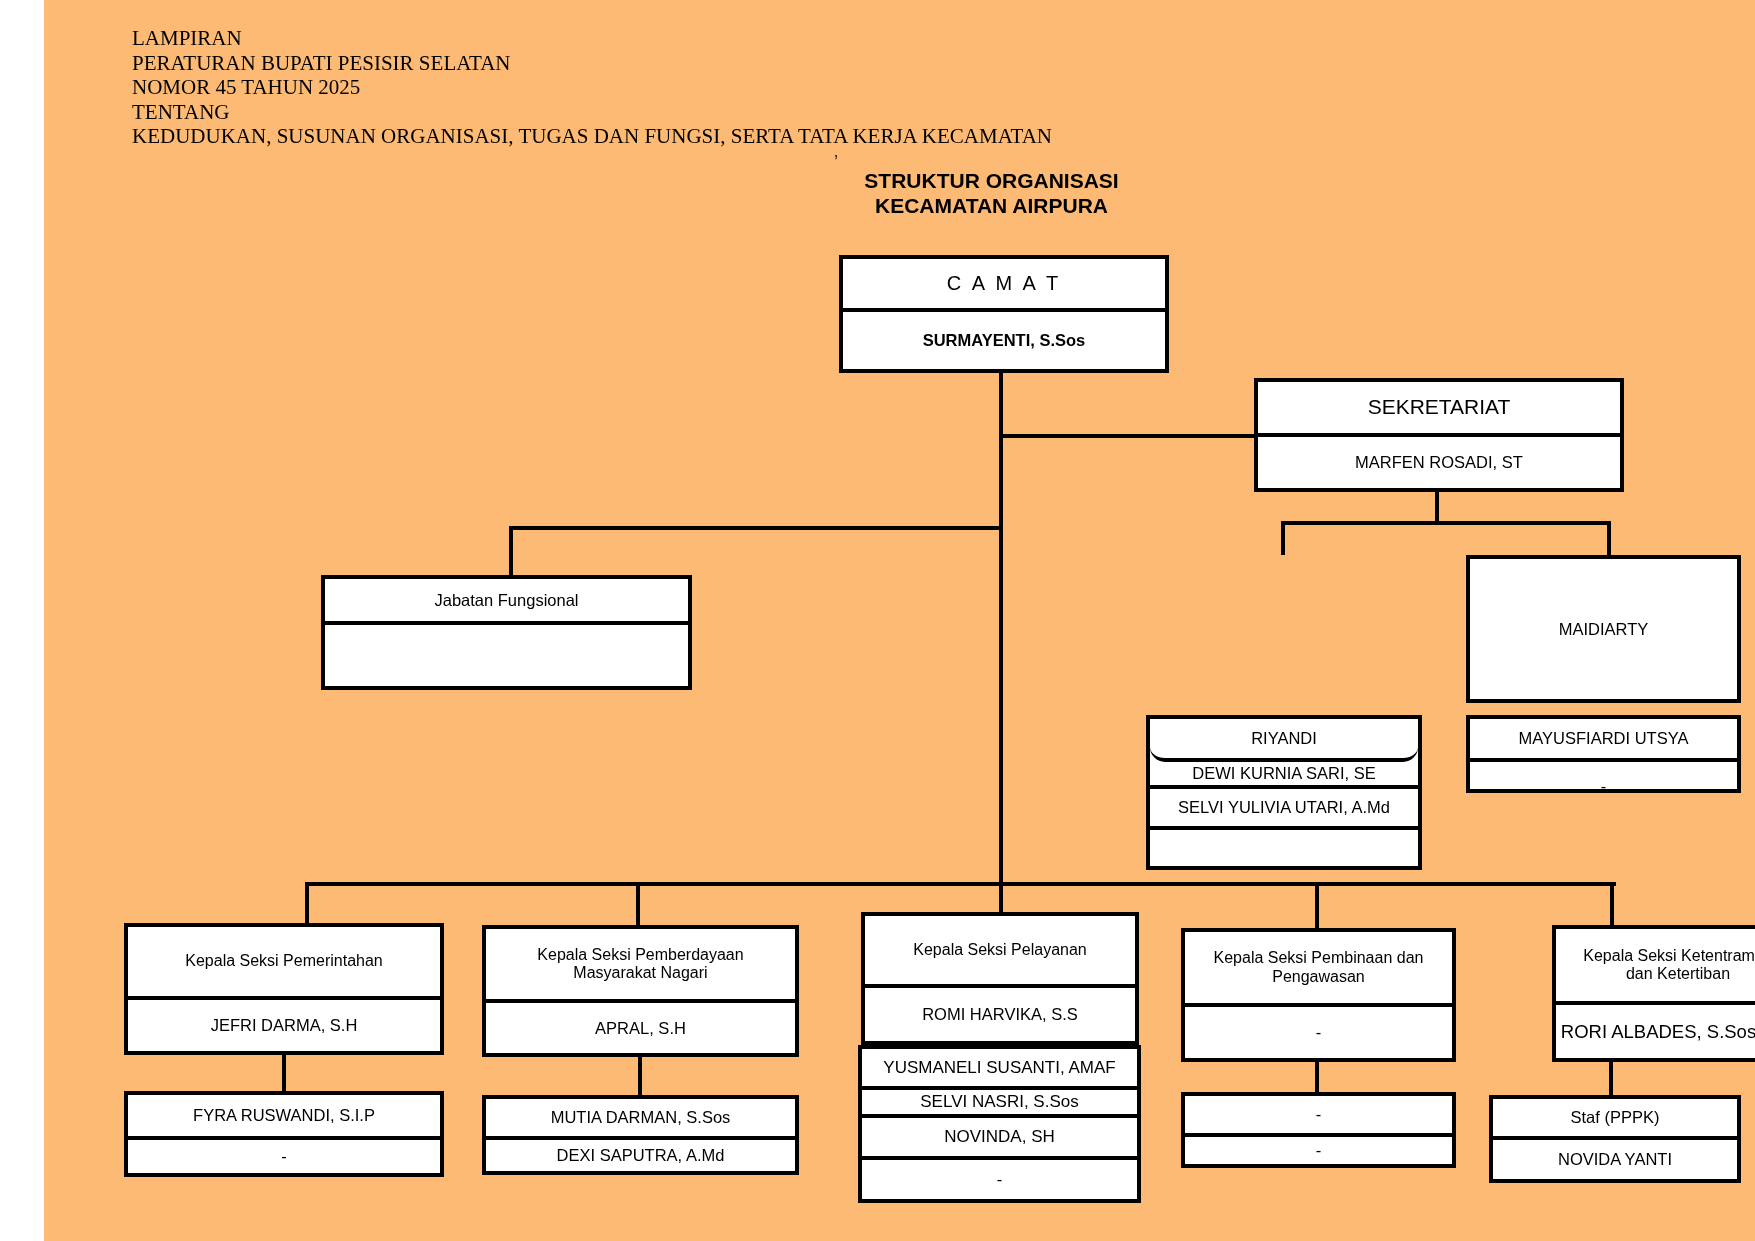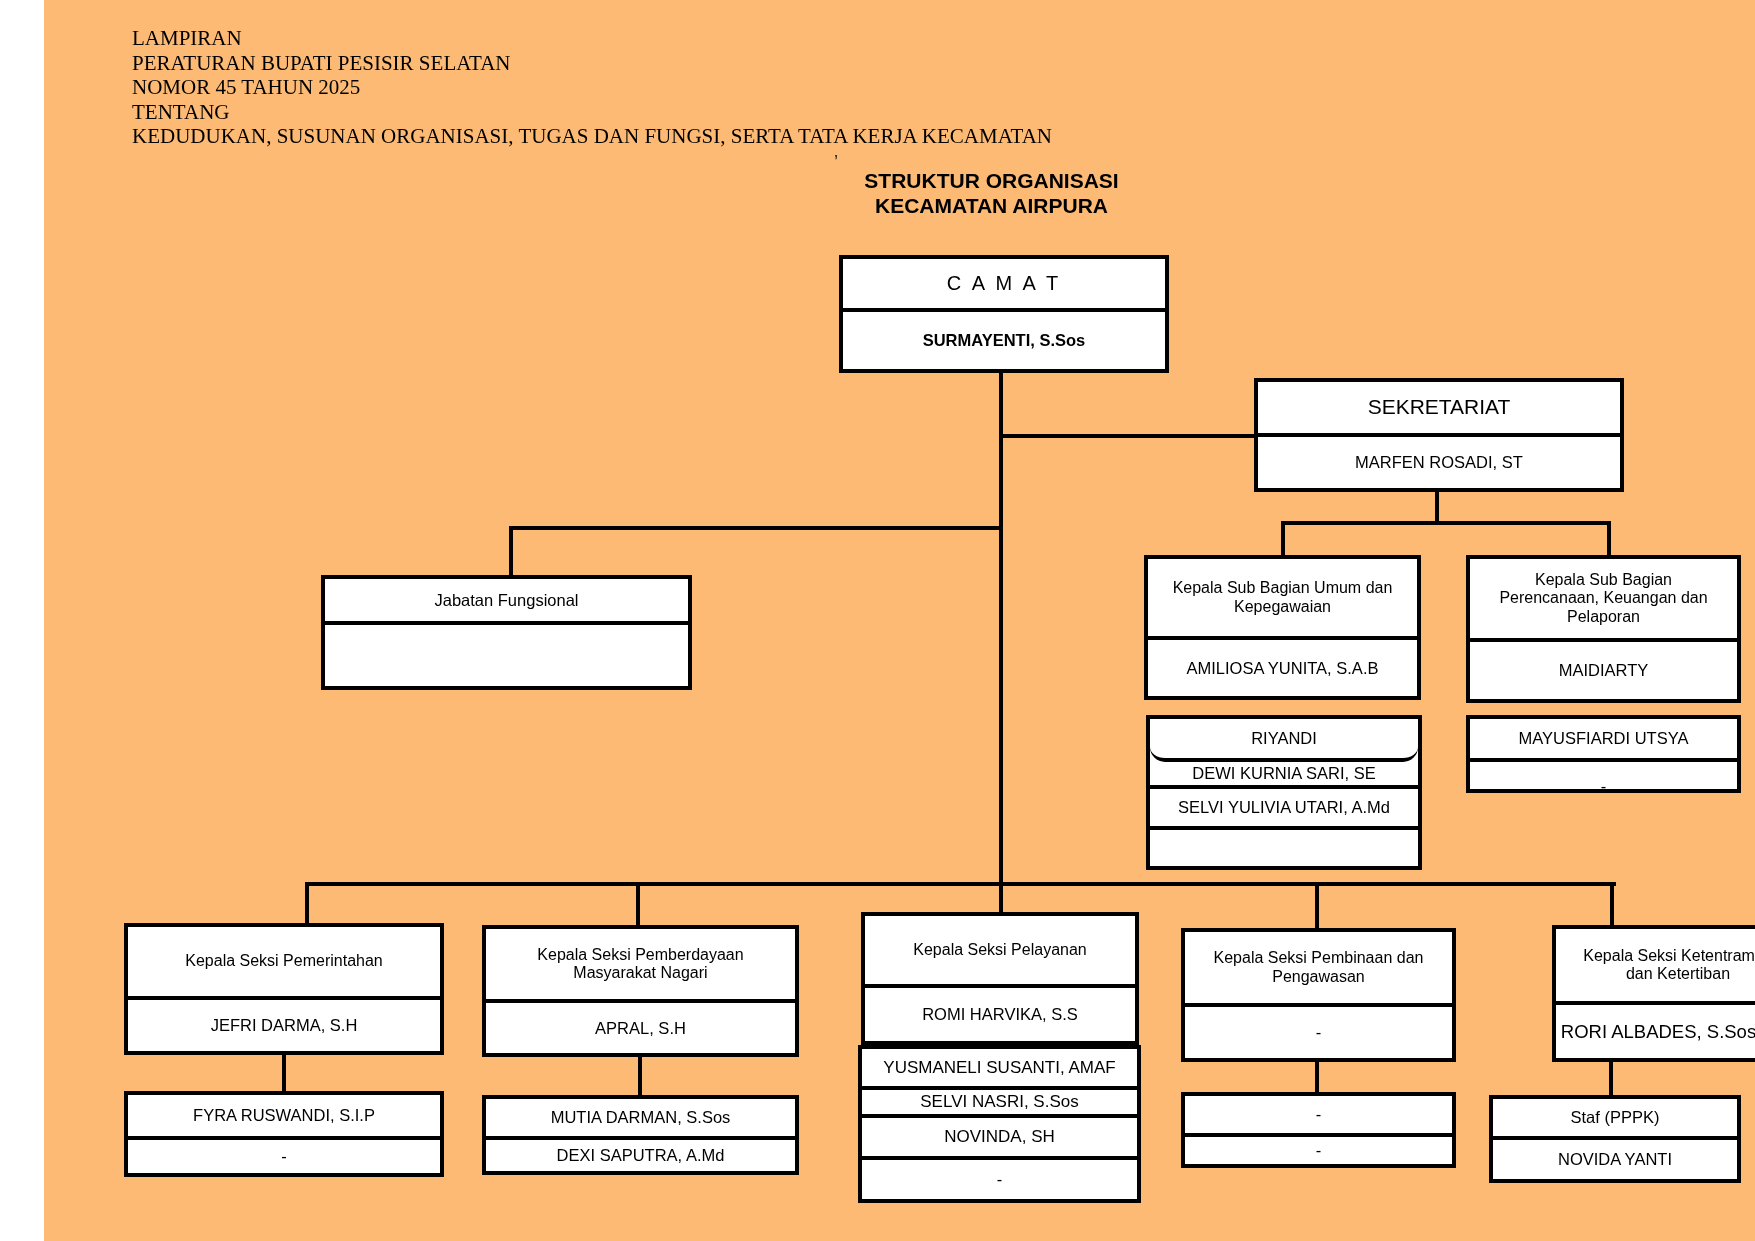--- a/index.html
+++ b/index.html
@@ -99,10 +99,6 @@
     <div class="row fill fs-name"></div>
   </div>
 
-  <div class="obox" style="left:1100px;top:555px;width:277px;height:145px;">
-    <div class="row div fs-title" style="height:81px;">Kepala  Sub Bagian Umum dan Kepegawaian</div>
-    <div class="row fill fs-name">AMILIOSA YUNITA, S.A.B</div>
-  </div>
 
   <div class="obox" style="left:1102px;top:715px;width:276px;height:155px;">
     <div class="row div fs-name" style="height:43px;border-radius:15px;">RIYANDI</div>

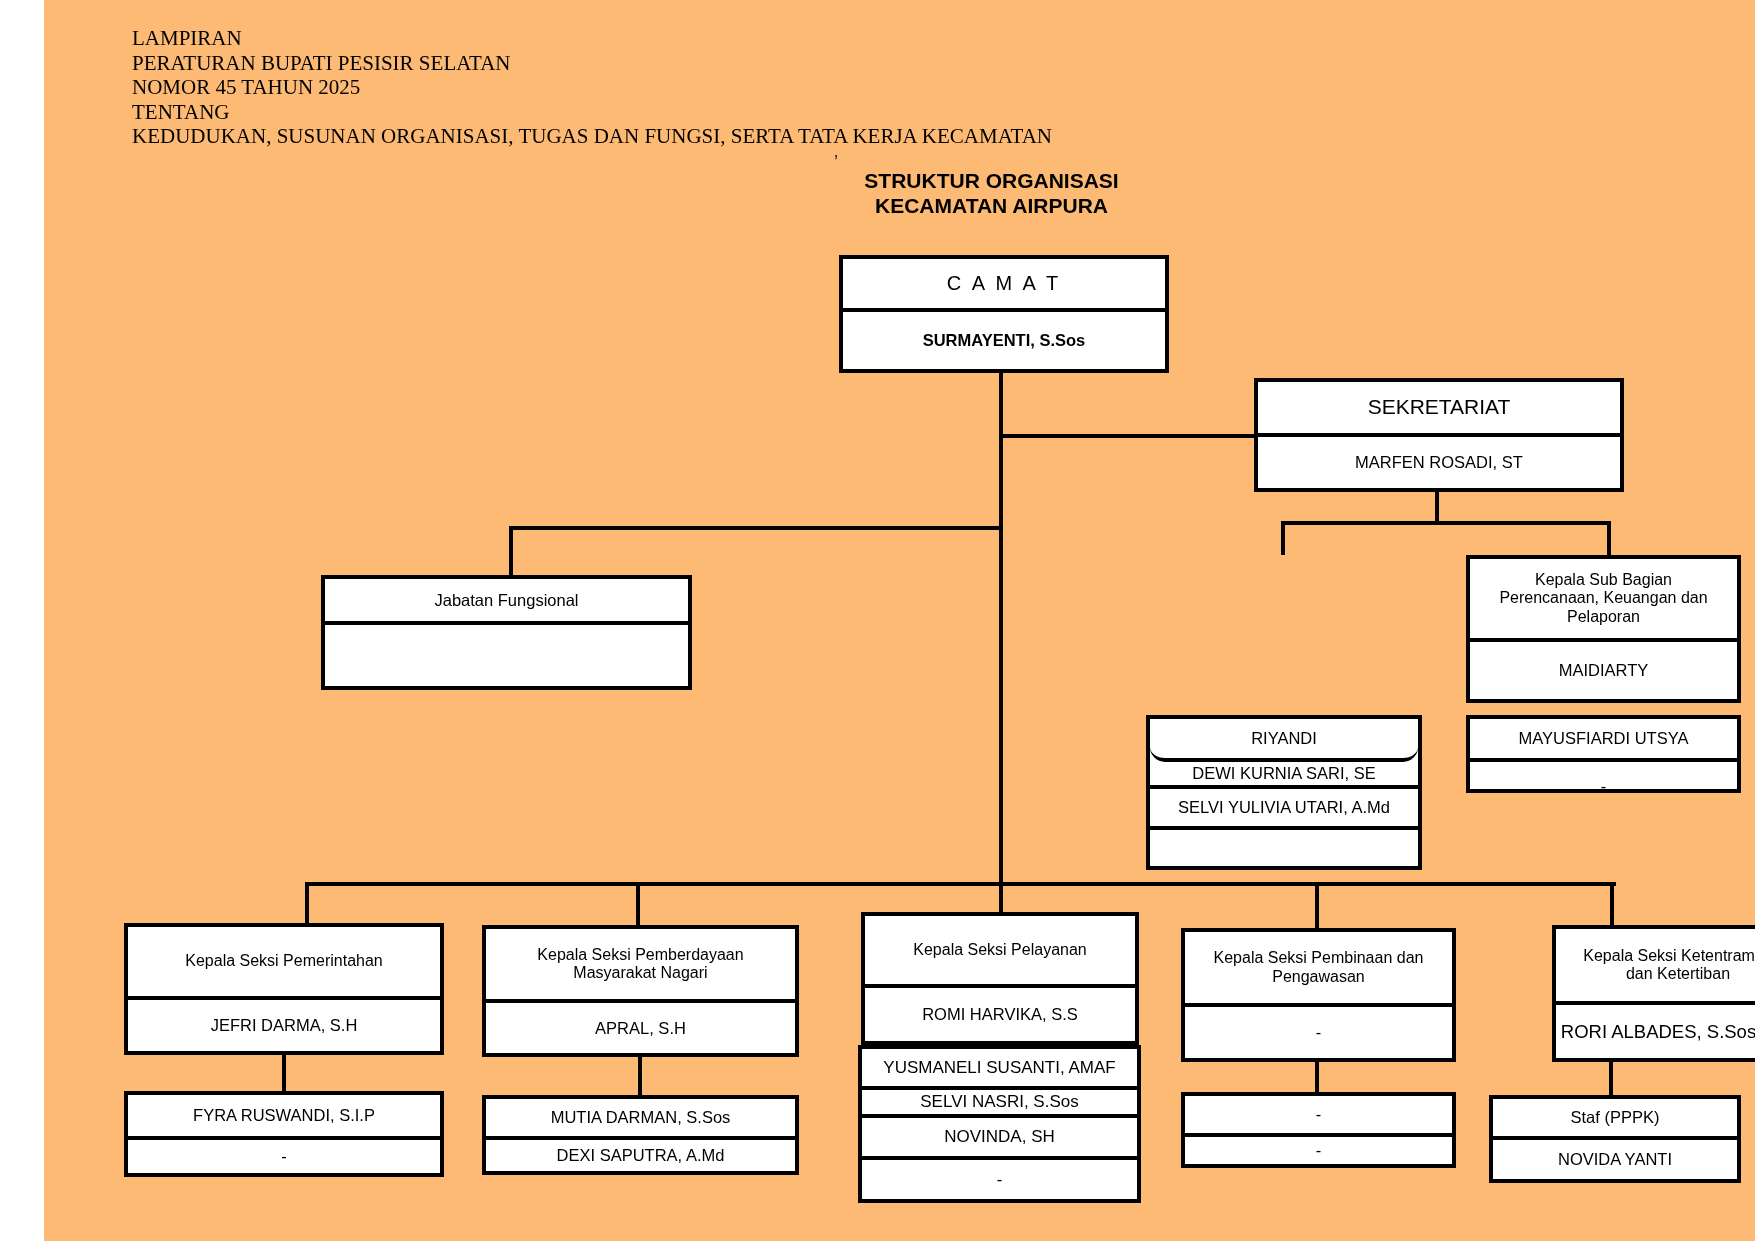--- a/index.html
+++ b/index.html
@@ -108,7 +108,6 @@
   </div>
 
   <div class="obox" style="left:1422px;top:555px;width:275px;height:148px;">
-    <div class="row div fs-title" style="height:83px;">Kepala  Sub Bagian Perencanaan, Keuangan dan Pelaporan</div>
     <div class="row fill fs-name">MAIDIARTY</div>
   </div>
 

